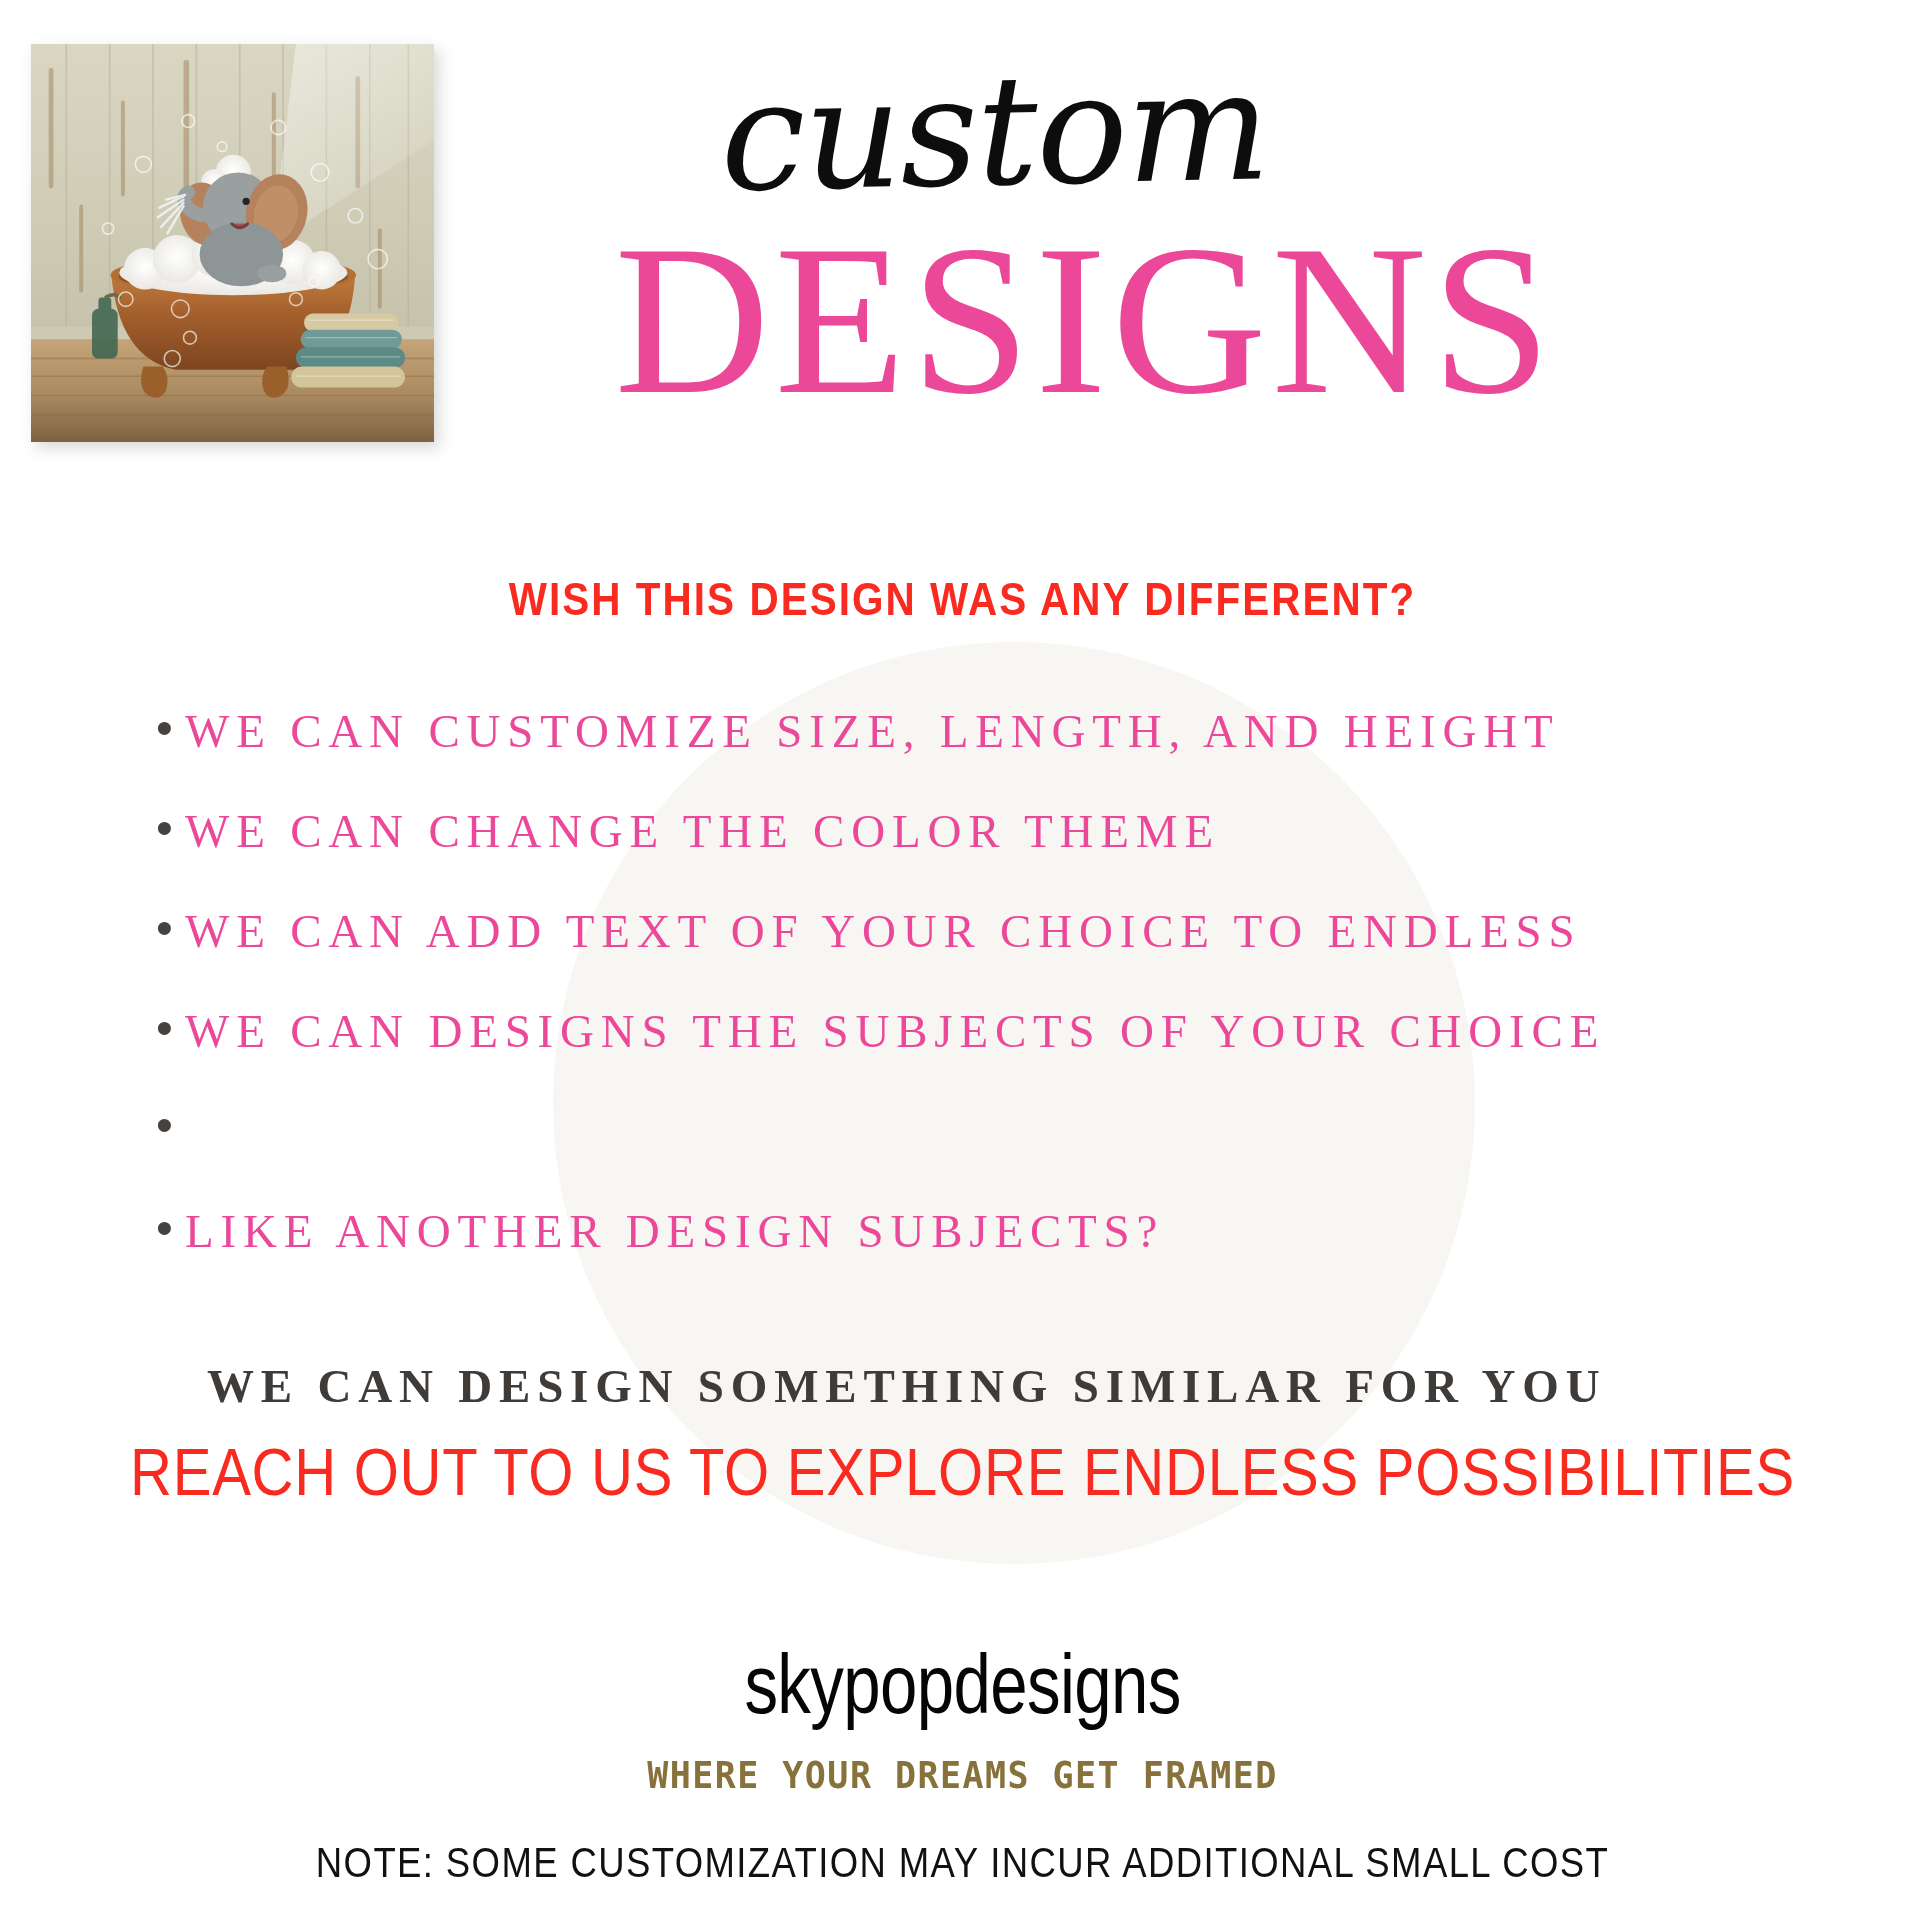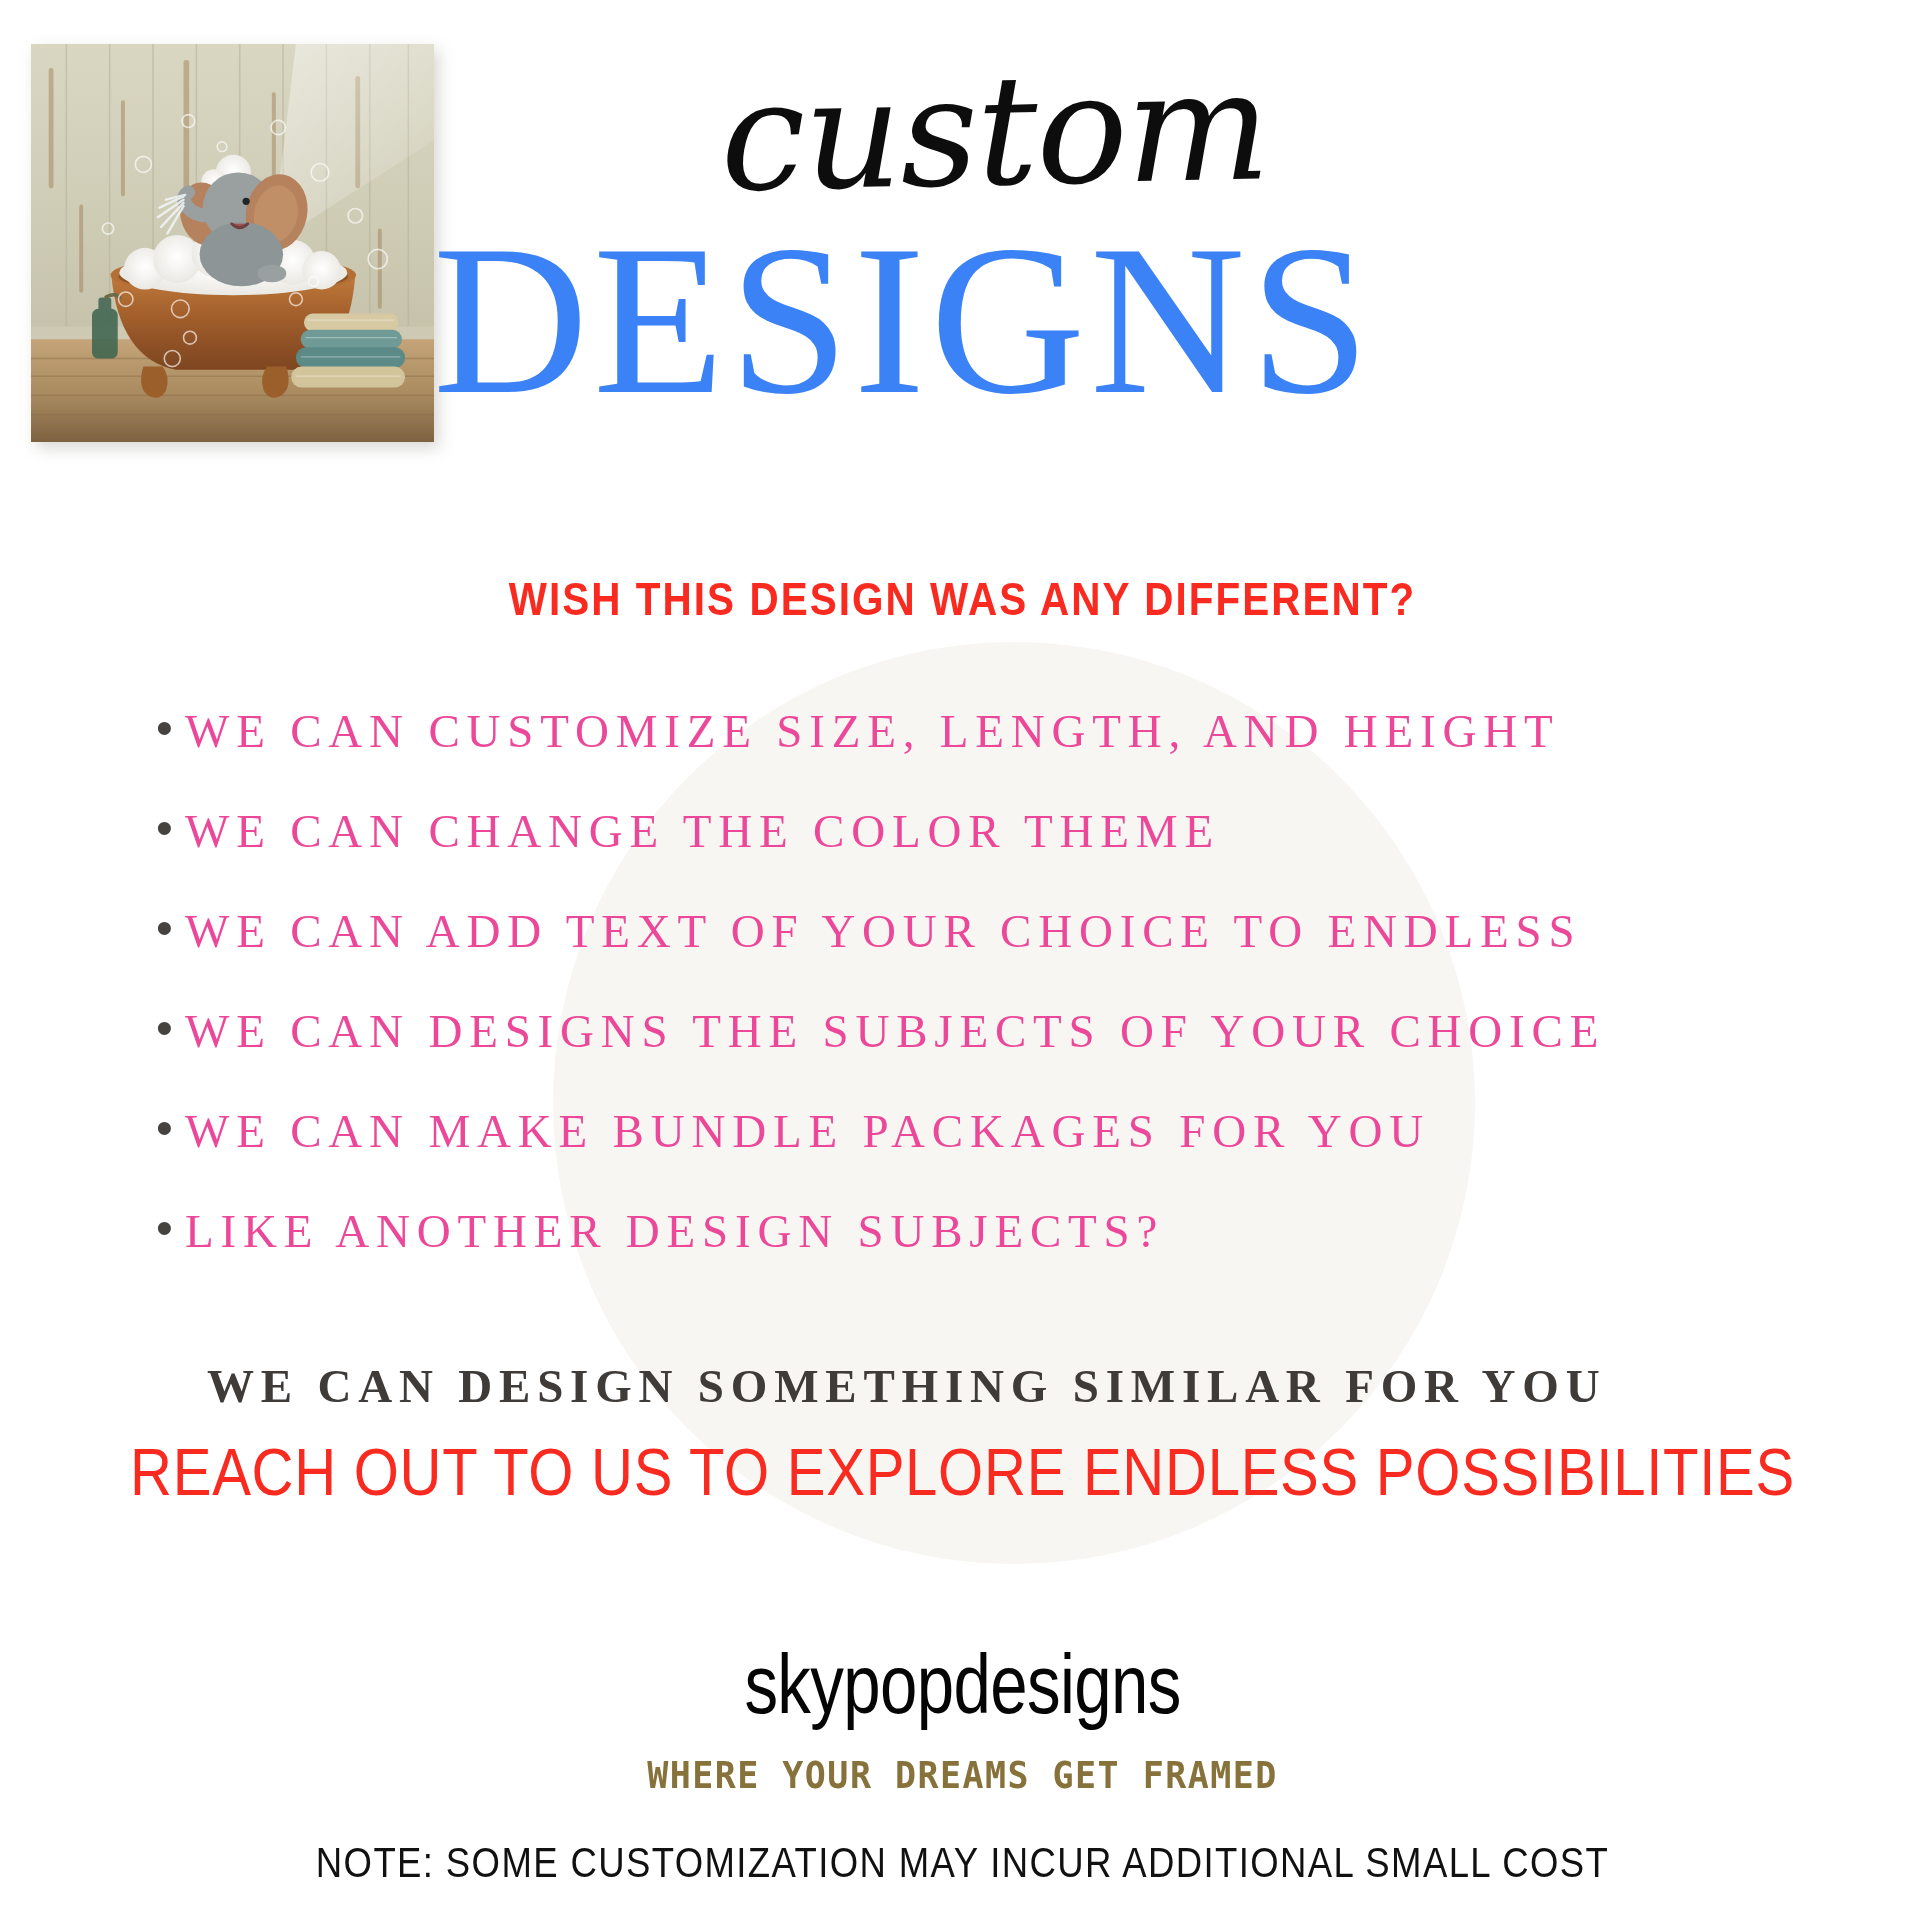--- a/index.html
+++ b/index.html
@@ -75,11 +75,11 @@
     font-weight: 400;
     font-size: 215px;
     line-height: 0.95;
-    color: #3b82f6;
+    color: #ec4899;
     letter-spacing: 4.8px;
     display: block;
     margin: 9.6px 0 0 0;
-    text-align: left;
+    text-align: right;
   }
 
   

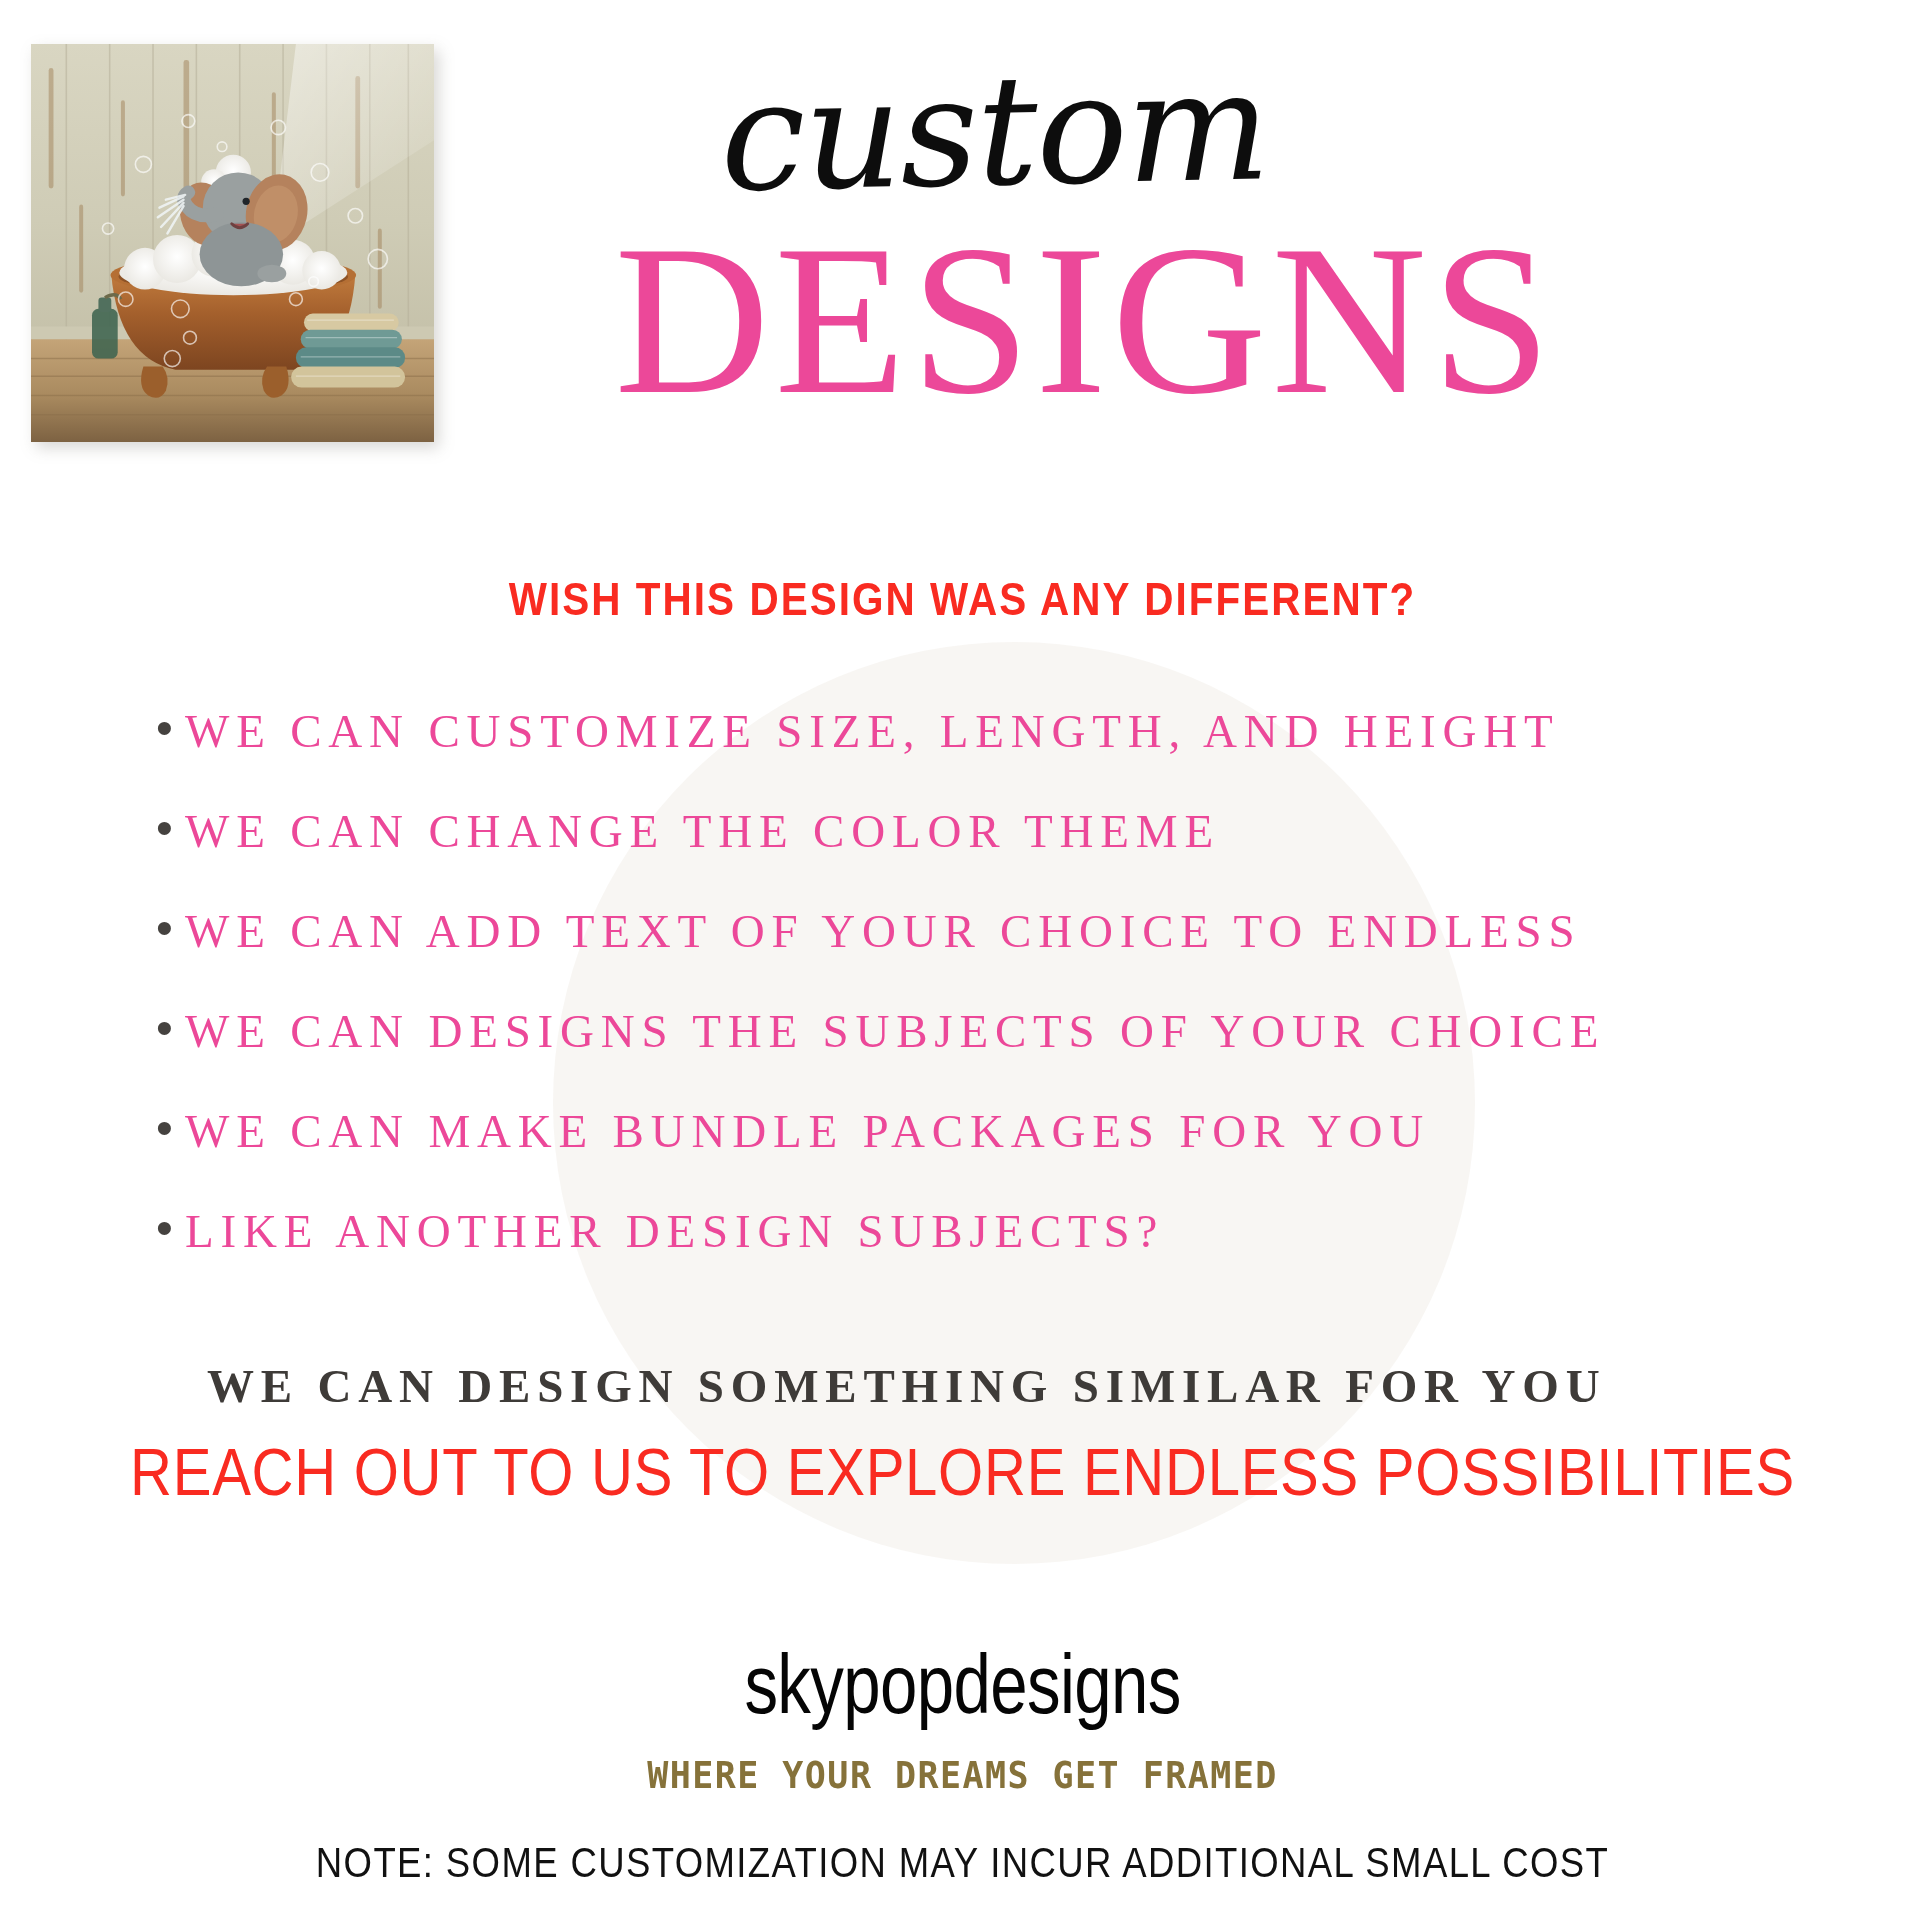--- a/index.html
+++ b/index.html
@@ -388,7 +388,6 @@
     </li>
     <li class="bullet-row">
       <span class="bullet-dot">•</span>
-      <span class="bullet-text">WE CAN MAKE BUNDLE PACKAGES FOR YOU</span>
     </li>
     <li class="bullet-row">
       <span class="bullet-dot">•</span>

